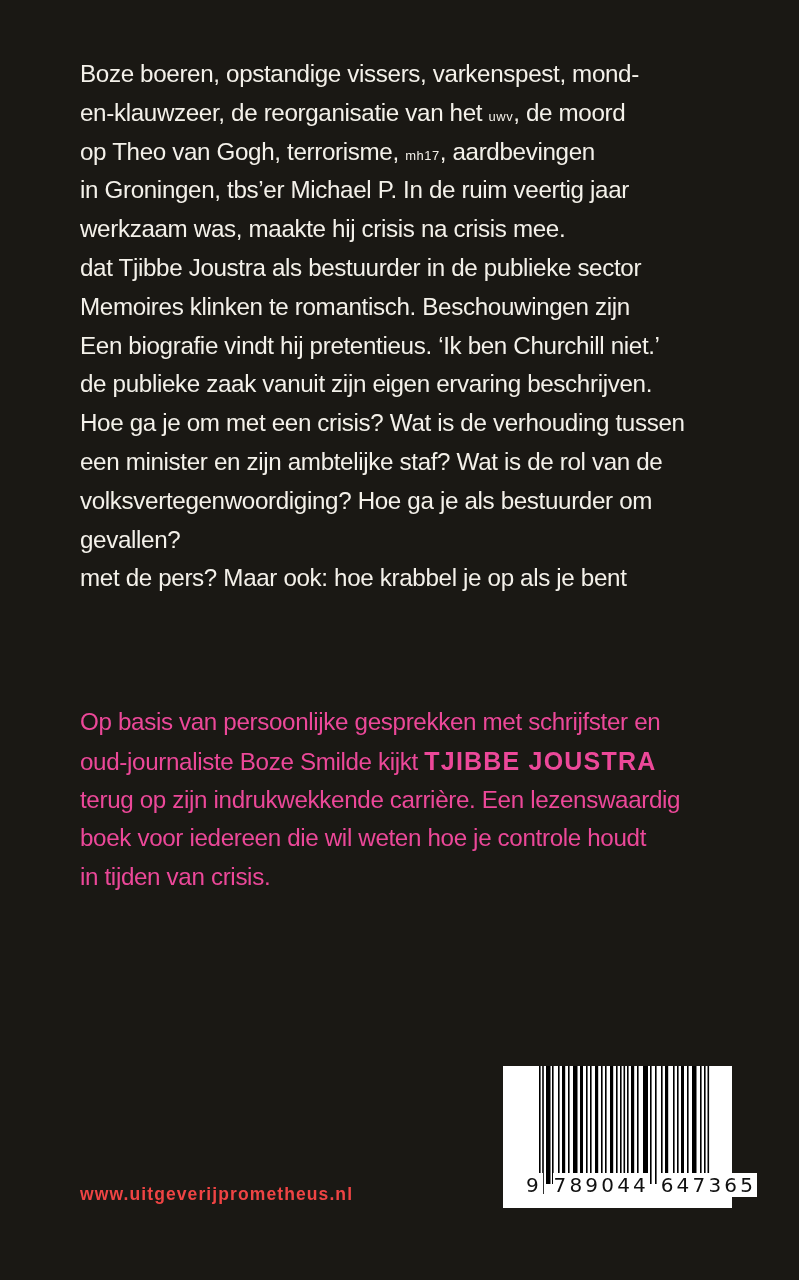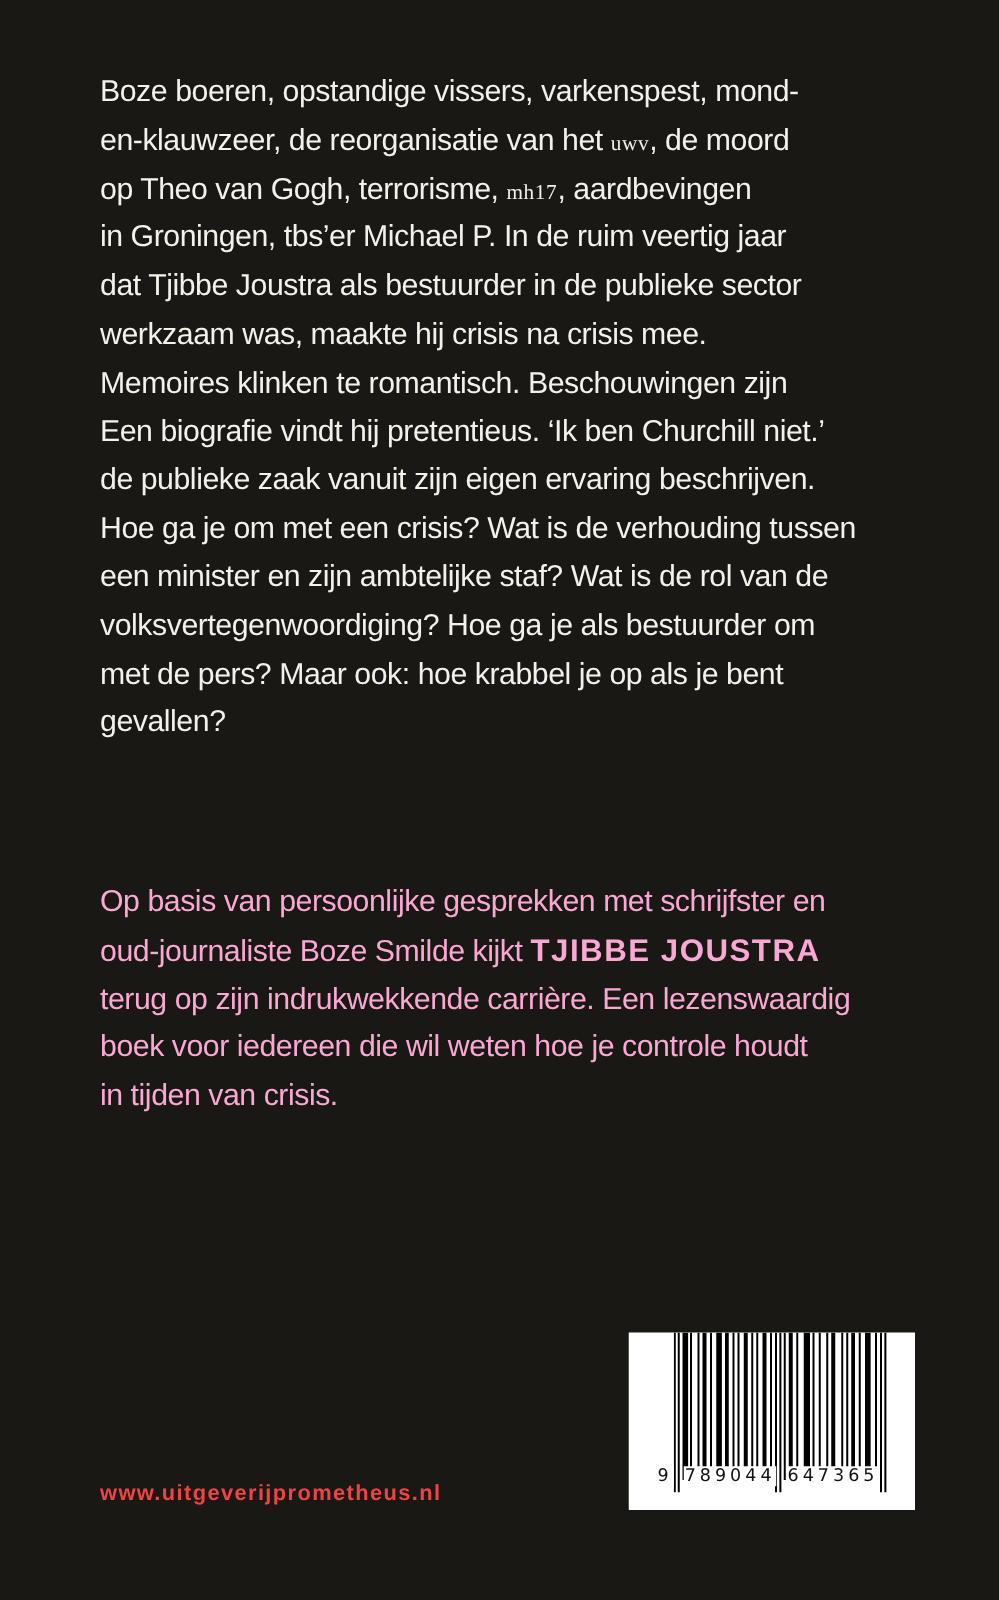--- a/index.html
+++ b/index.html
@@ -18,7 +18,7 @@
   }
   .p1 { top: 55px; color: #f4f1ea; }
   .p2 { top: 703px; color: #f9a8d4; }
-  .sc { font-size: 17px; letter-spacing: 0.5px; font-family: Liberation Serif, serif; }
+  .sc { font-size: 13px; letter-spacing: 0.5px; }
   .name { font-weight: bold; letter-spacing: 1.2px; font-size: 25px; }
   .url {
     position: absolute; left: 80px; top: 1184px;

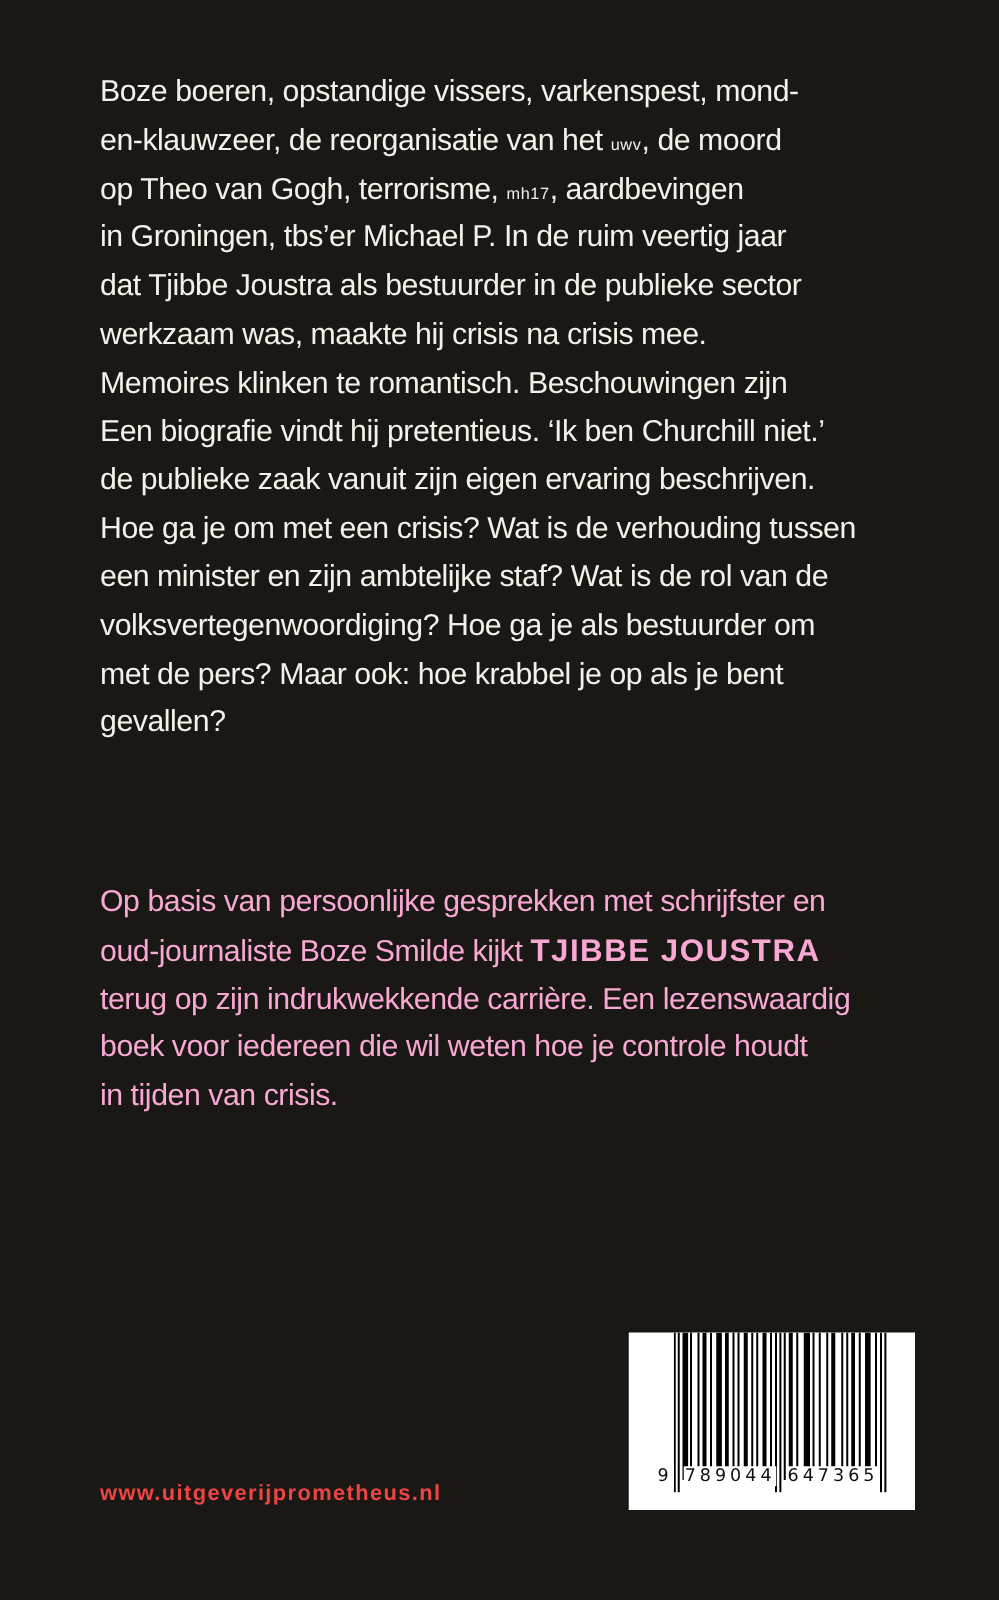--- a/index.html
+++ b/index.html
@@ -47,8 +47,8 @@
     <span class="line"><span>en-klauwzeer, de reorganisatie van het </span><span class="sc">uwv</span><span>, de moord</span></span>
     <span class="line"><span>op Theo van Gogh, terrorisme, </span><span class="sc">mh17</span><span>, aardbevingen</span></span>
     <span class="line">in Groningen, tbs’er Michael P. In de ruim veertig jaar</span>
+    <span class="line">werkzaam was, maakte hij crisis na crisis mee.</span>
     <span class="line">dat Tjibbe Joustra als bestuurder in de publieke sector</span>
-    <span class="line">werkzaam was, maakte hij crisis na crisis mee.</span>
     <span class="line">Memoires klinken te romantisch. Beschouwingen zijn</span>
     <span class="line">Een biografie vindt hij pretentieus. ‘Ik ben Churchill niet.’</span>
     <span class="line">de publieke zaak vanuit zijn eigen ervaring beschrijven.</span>

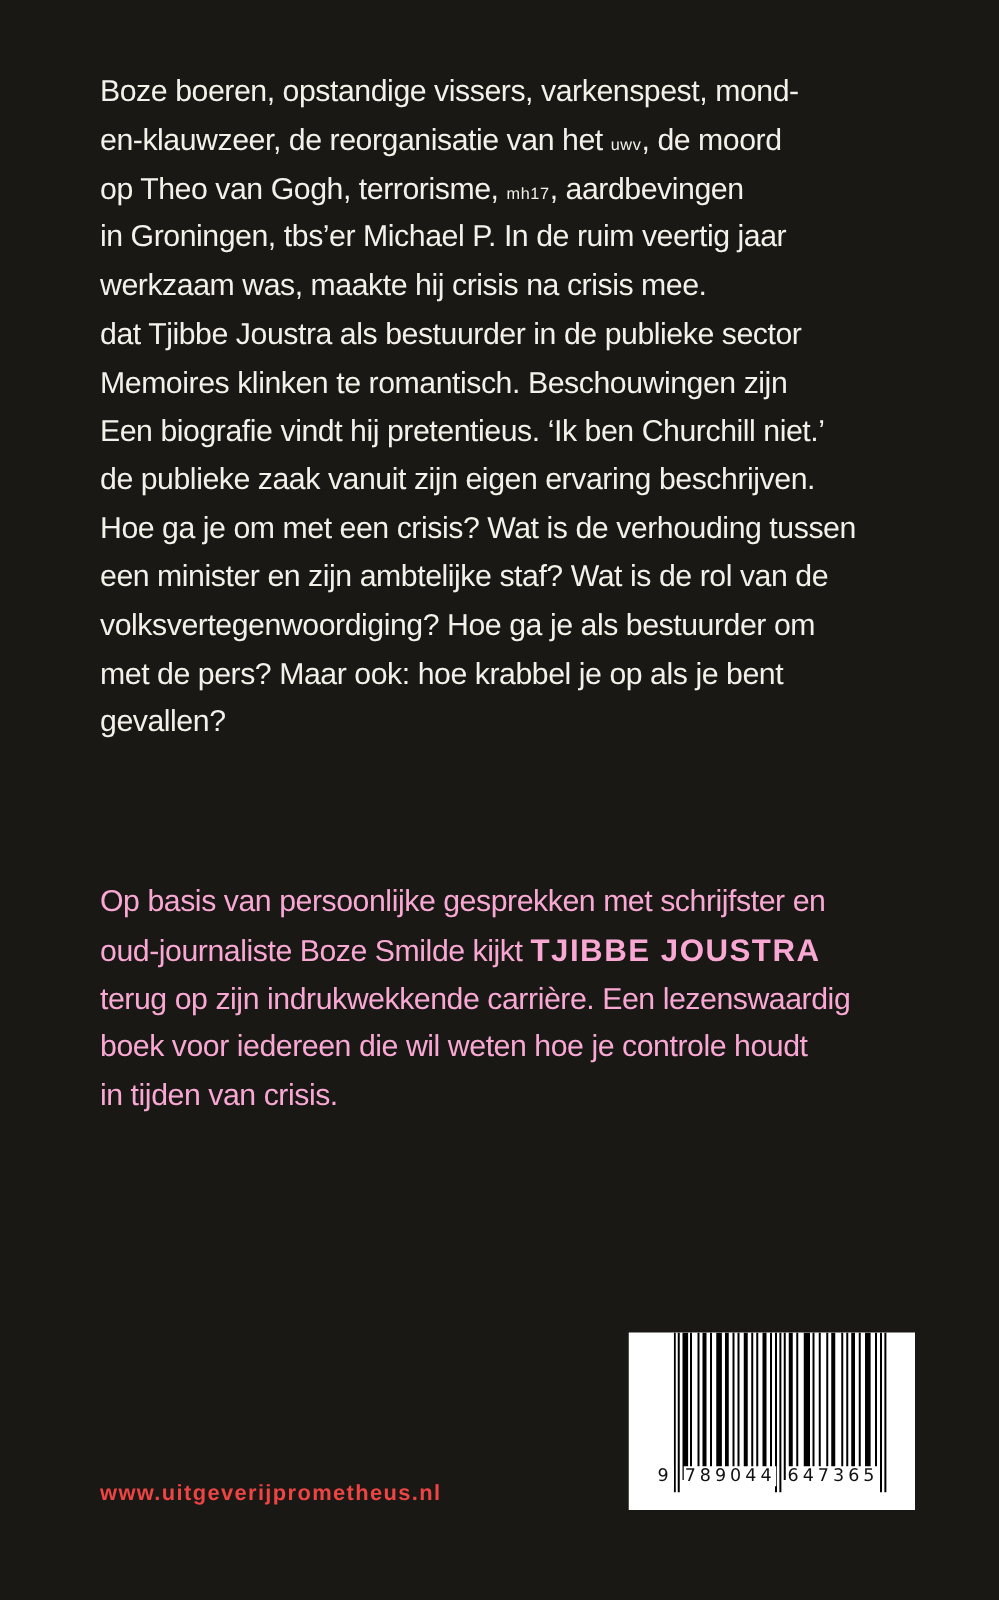--- a/index.html
+++ b/index.html
@@ -55,8 +55,8 @@
     <span class="line">Hoe ga je om met een crisis? Wat is de verhouding tussen</span>
     <span class="line">een minister en zijn ambtelijke staf? Wat is de rol van de</span>
     <span class="line">volksvertegenwoordiging? Hoe ga je als bestuurder om</span>
+    <span class="line">gevallen?</span>
     <span class="line">met de pers? Maar ook: hoe krabbel je op als je bent</span>
-    <span class="line">gevallen?</span>
   </div>
 
   <div class="para p2">

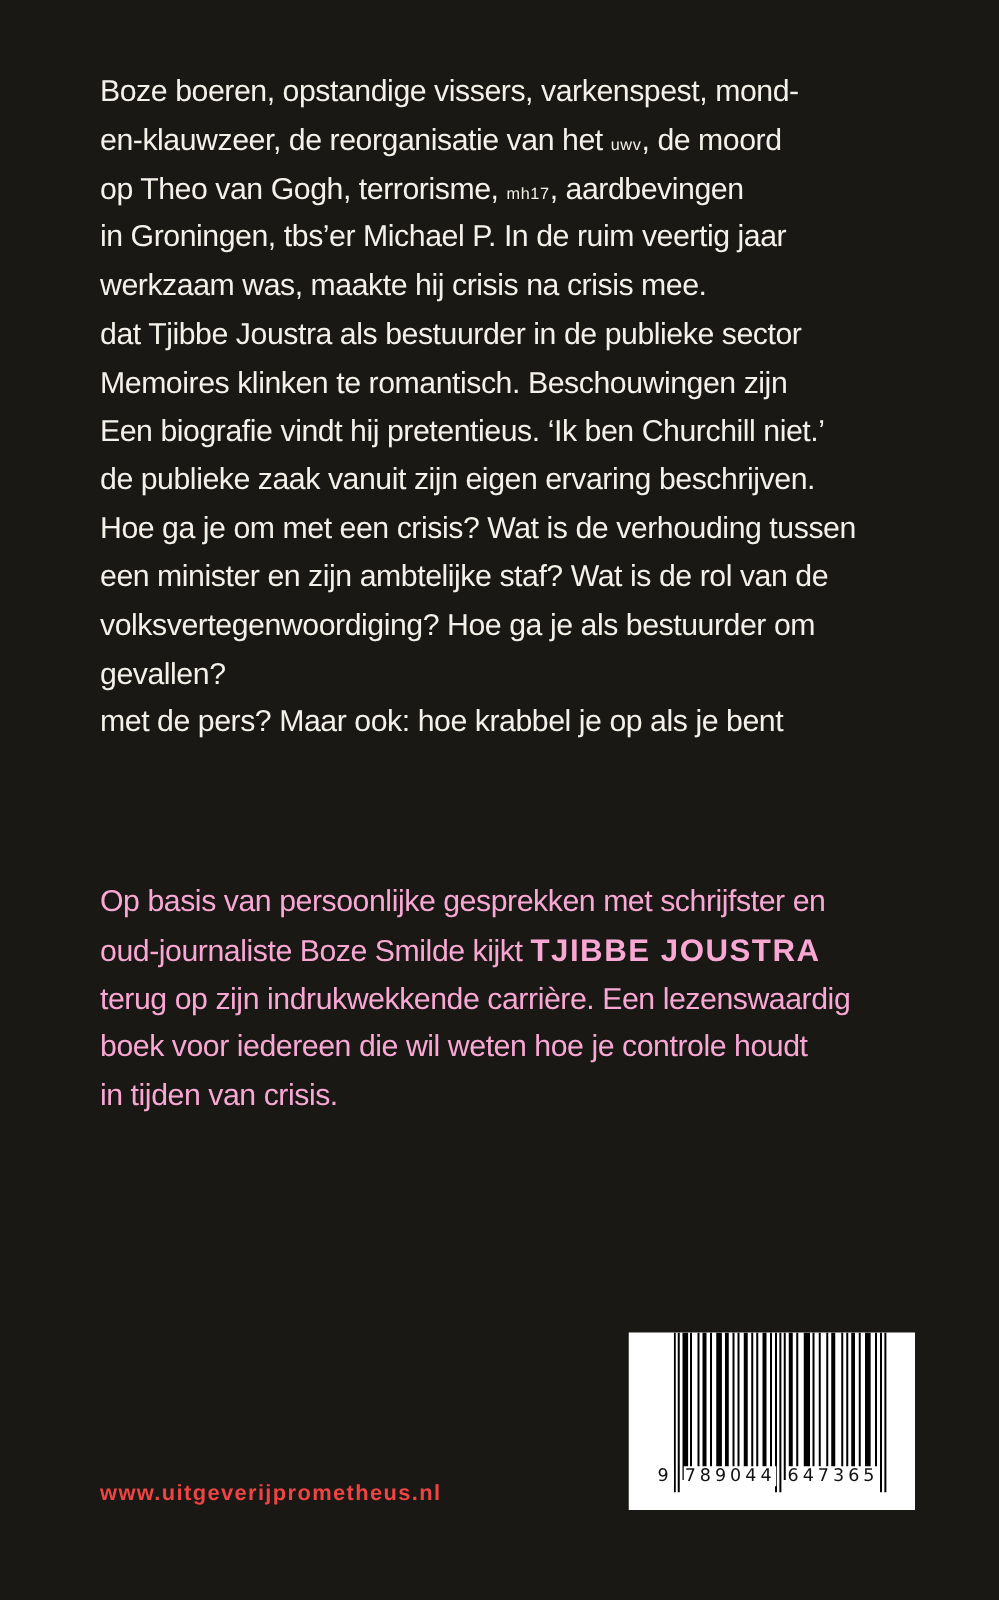--- a/index.html
+++ b/index.html
@@ -17,7 +17,7 @@
     font-size: 24.2px; letter-spacing: -0.35px;
   }
   .p1 { top: 55px; color: #f4f1ea; }
-  .p2 { top: 703px; color: #f9a8d4; }
+  .p2 { top: 703px; color: #ec4899; }
   .sc { font-size: 13px; letter-spacing: 0.5px; }
   .name { font-weight: bold; letter-spacing: 1.2px; font-size: 25px; }
   .url {

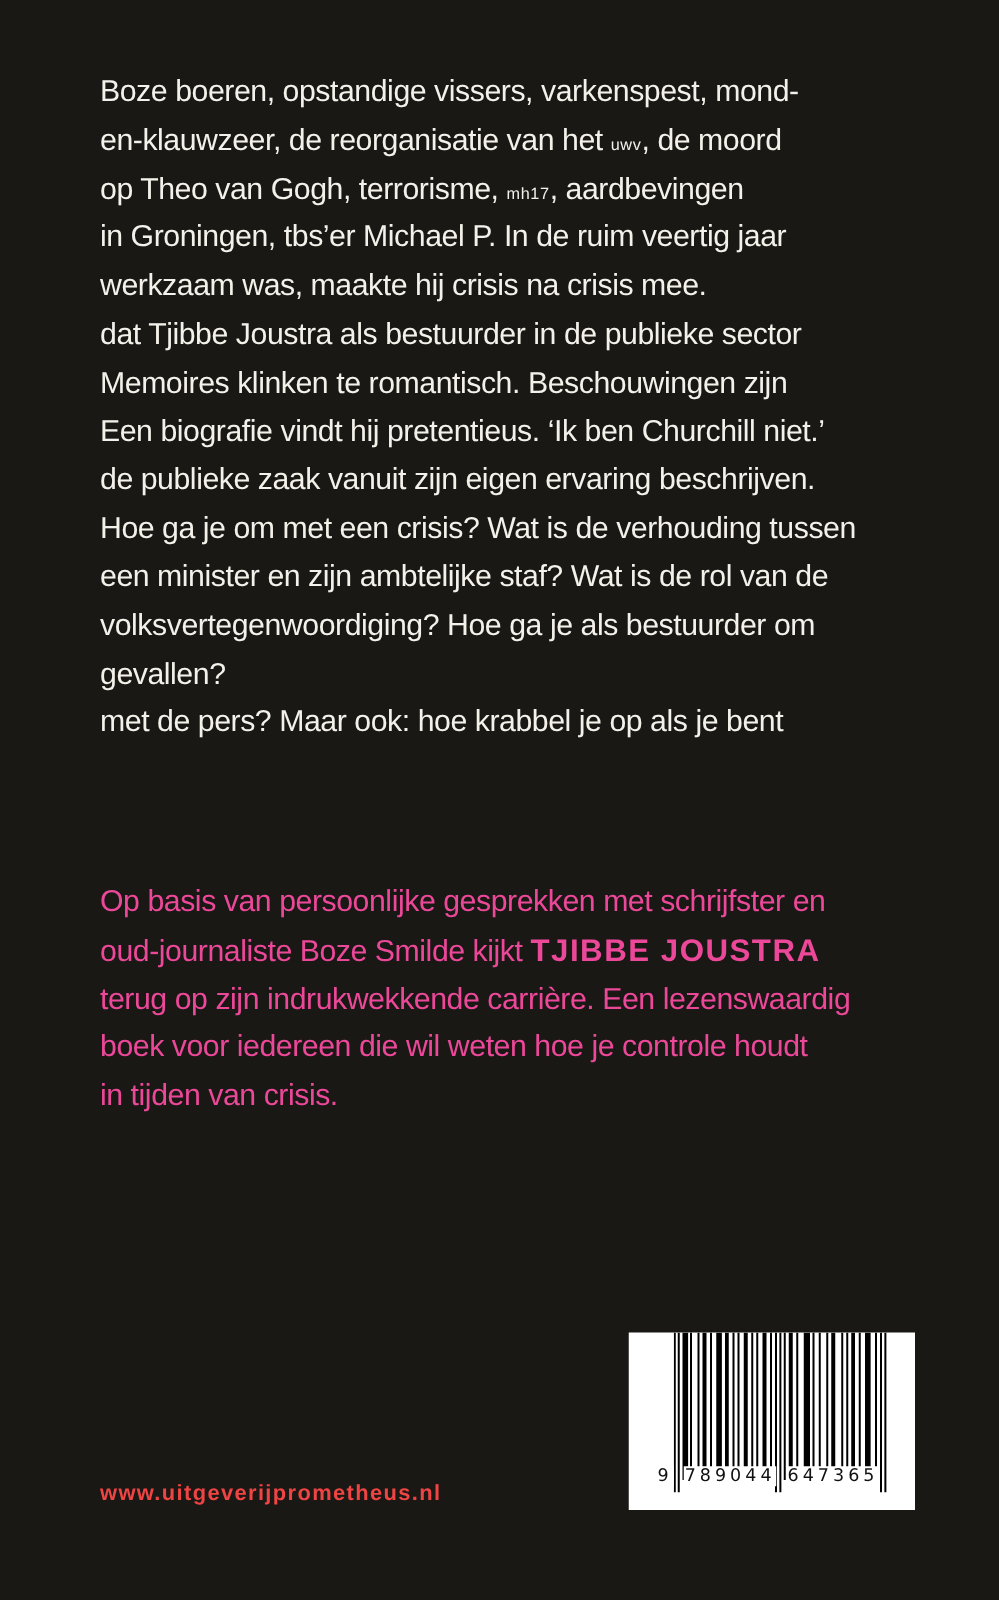--- a/index.html
+++ b/index.html
@@ -32,7 +32,7 @@
   .bars { position: absolute; left: 36px; top: 0; width: 173px; height: 128px; }
   .isbn {
     position: absolute; left: 22px; top: 107px; height: 22px;
-    font-family: "DejaVu Sans", sans-serif; font-size: 14px; color: #111;
+    font-family: "DejaVu Sans", sans-serif; font-size: 20px; color: #111;
     background: transparent; white-space: nowrap; letter-spacing: 3.2px;
   }
   .isbn span { background: #fff; padding: 0 1px; }

